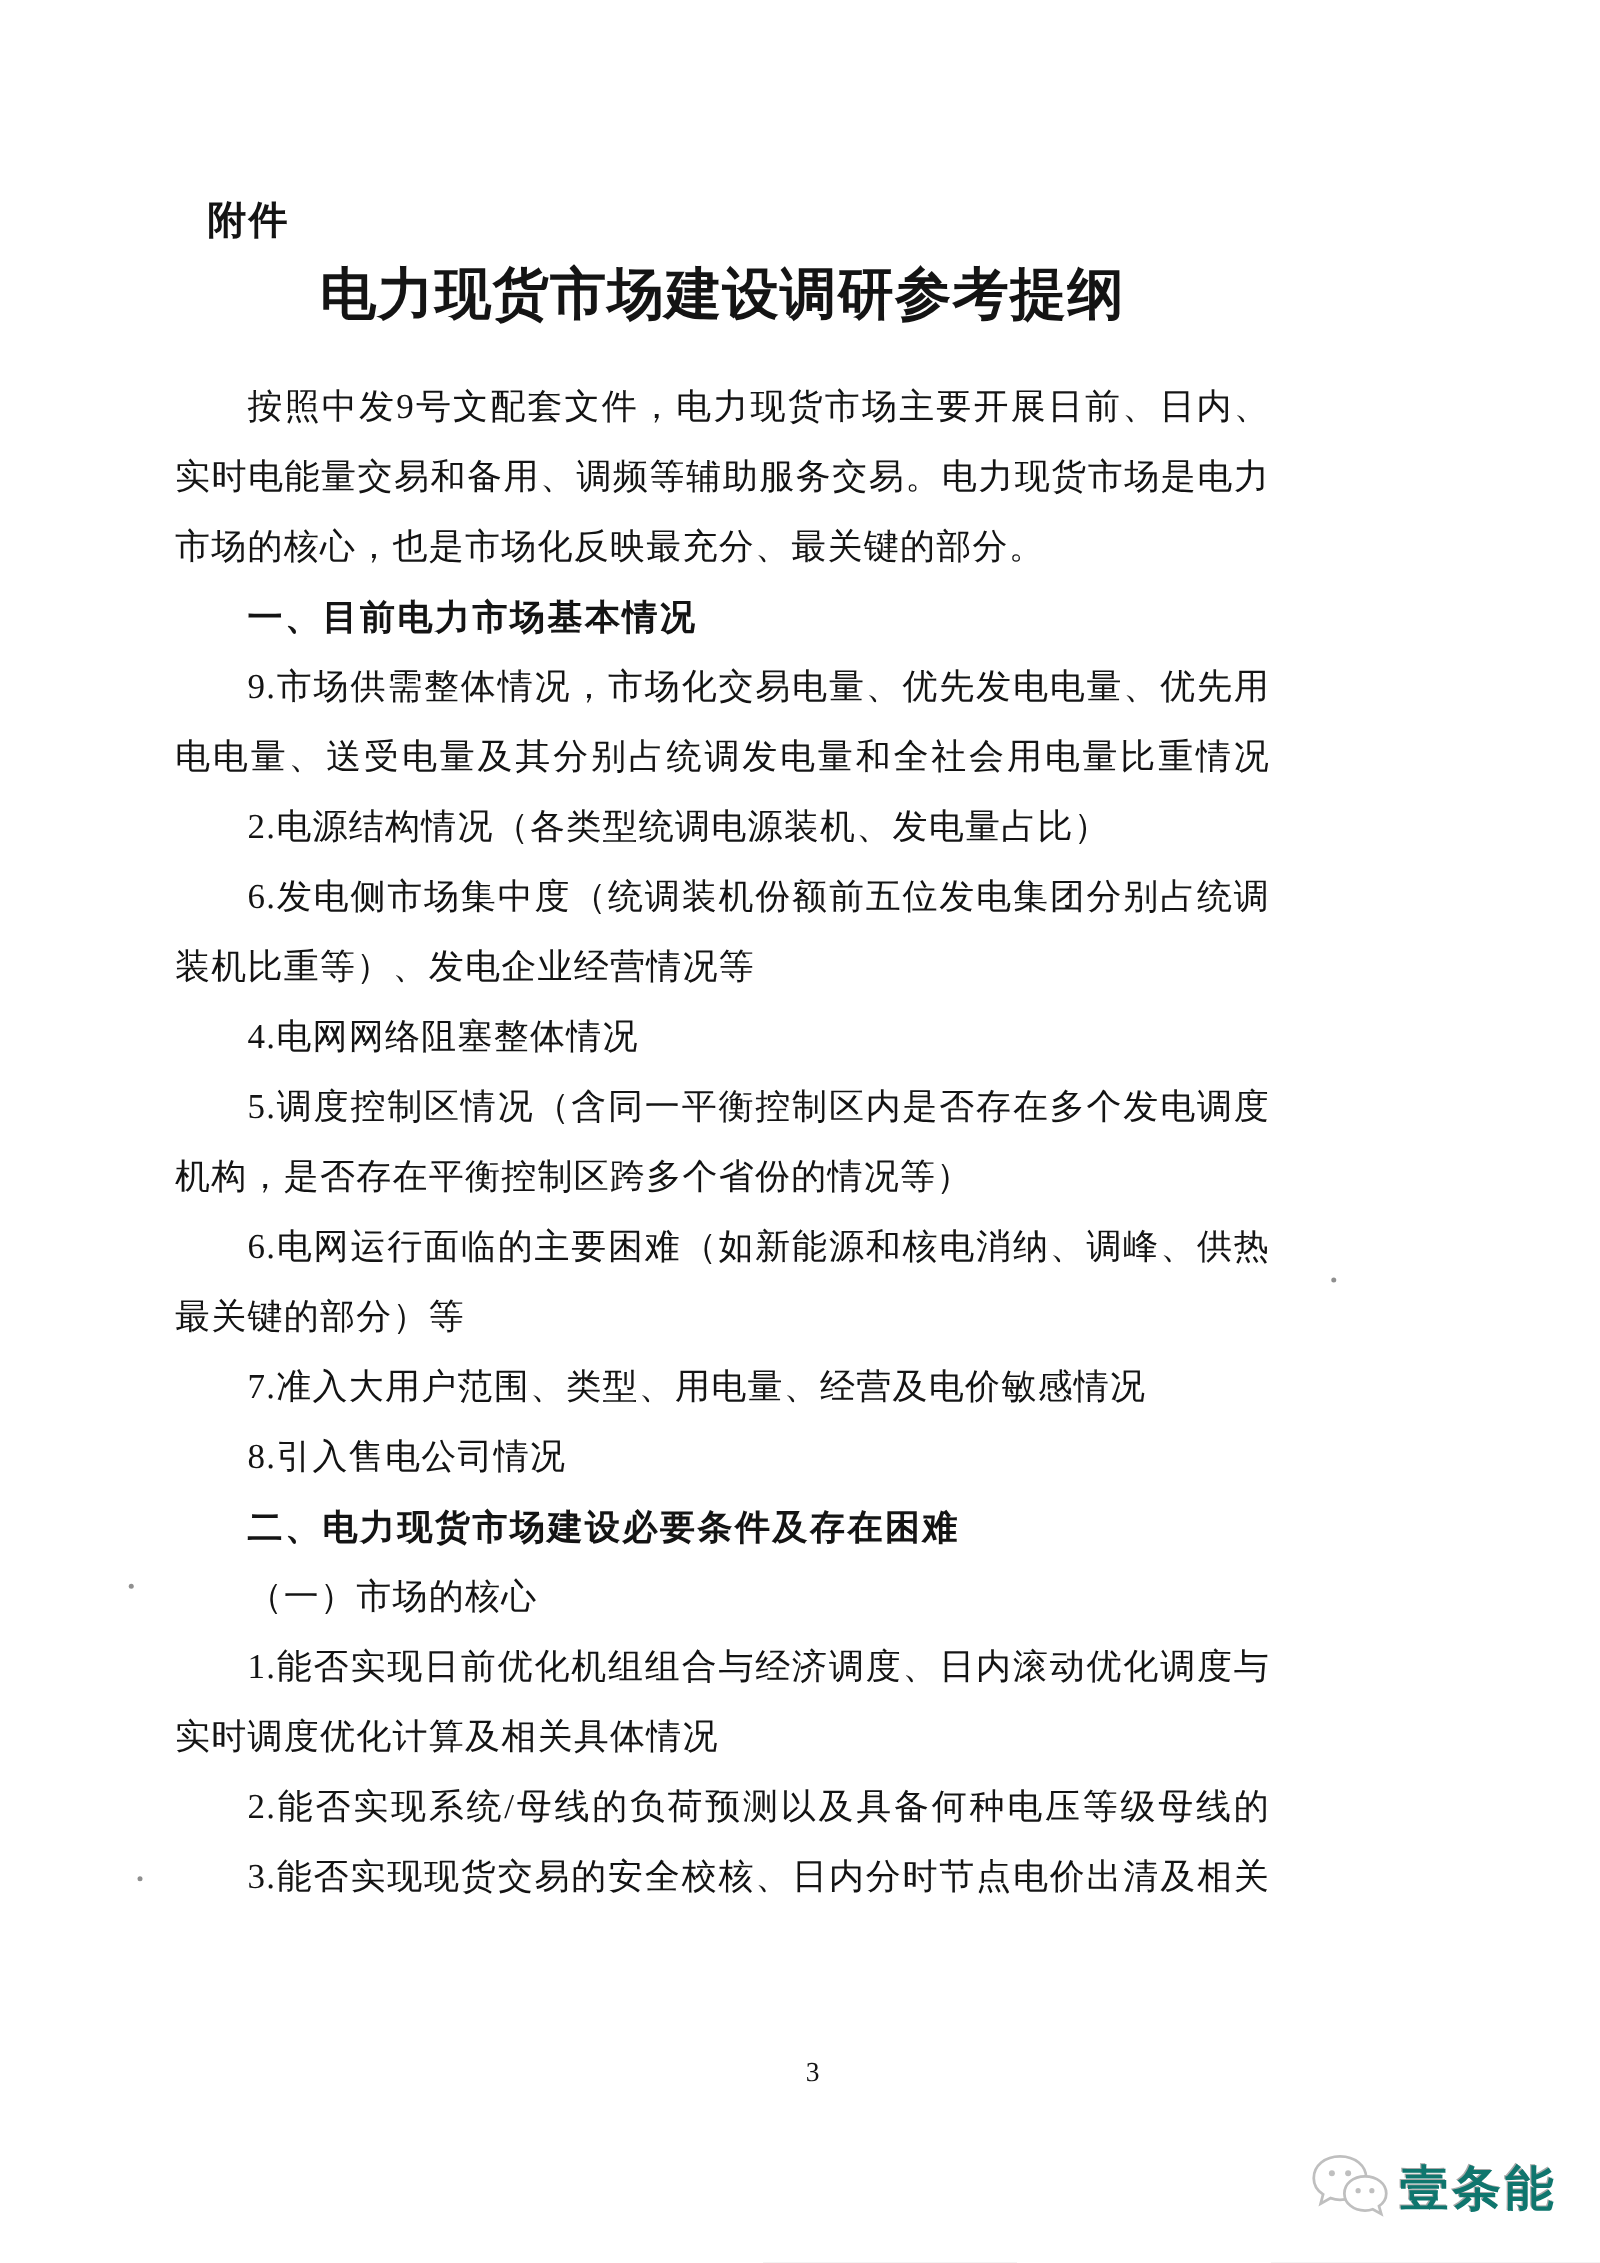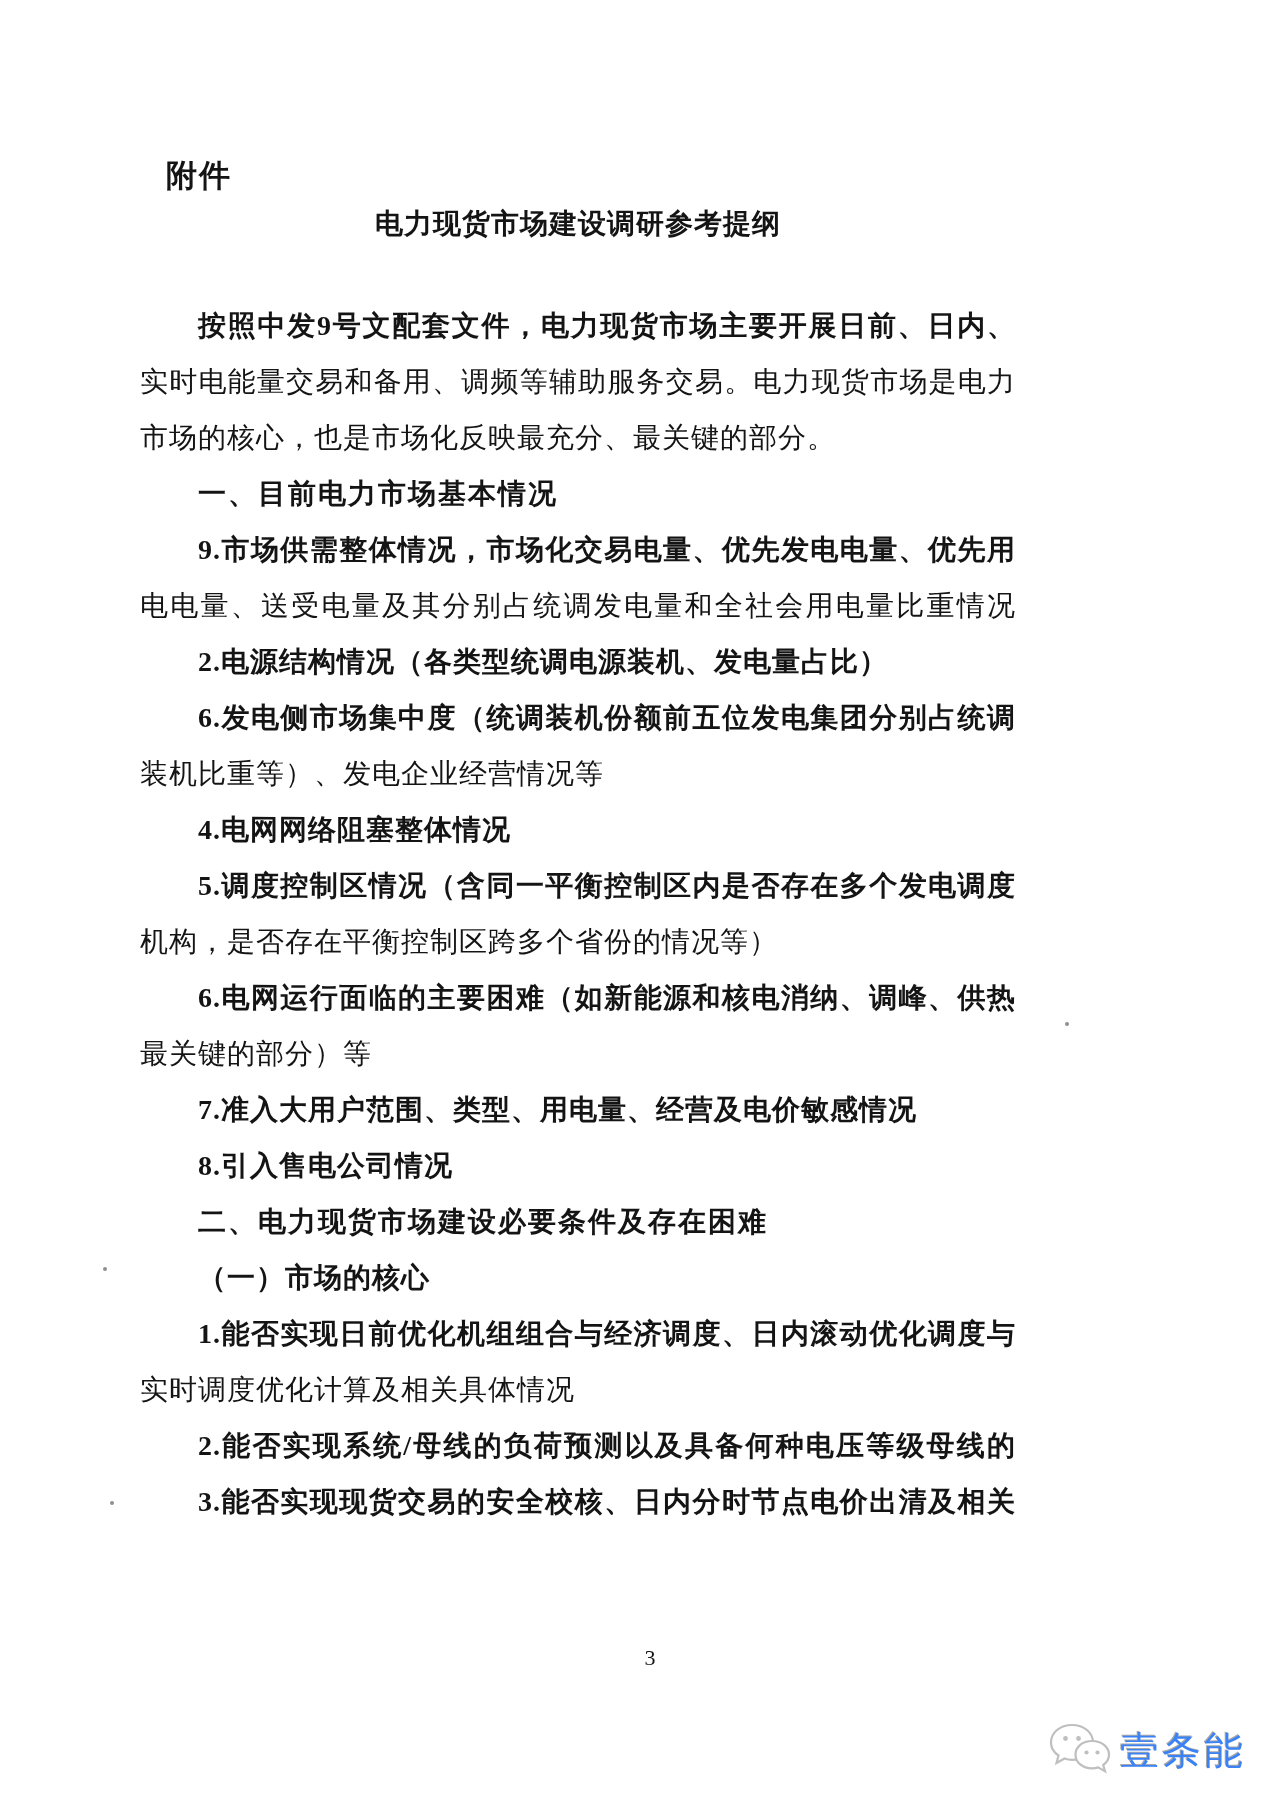--- a/index.html
+++ b/index.html
@@ -29,7 +29,7 @@
     top: 205px;
     width: 876px;
     text-align: center;
-    font-size: 28px;
+    font-size: 45px;
     font-weight: bold;
     font-family: "Liberation Sans", "DejaVu Sans", sans-serif;
     letter-spacing: 1px;

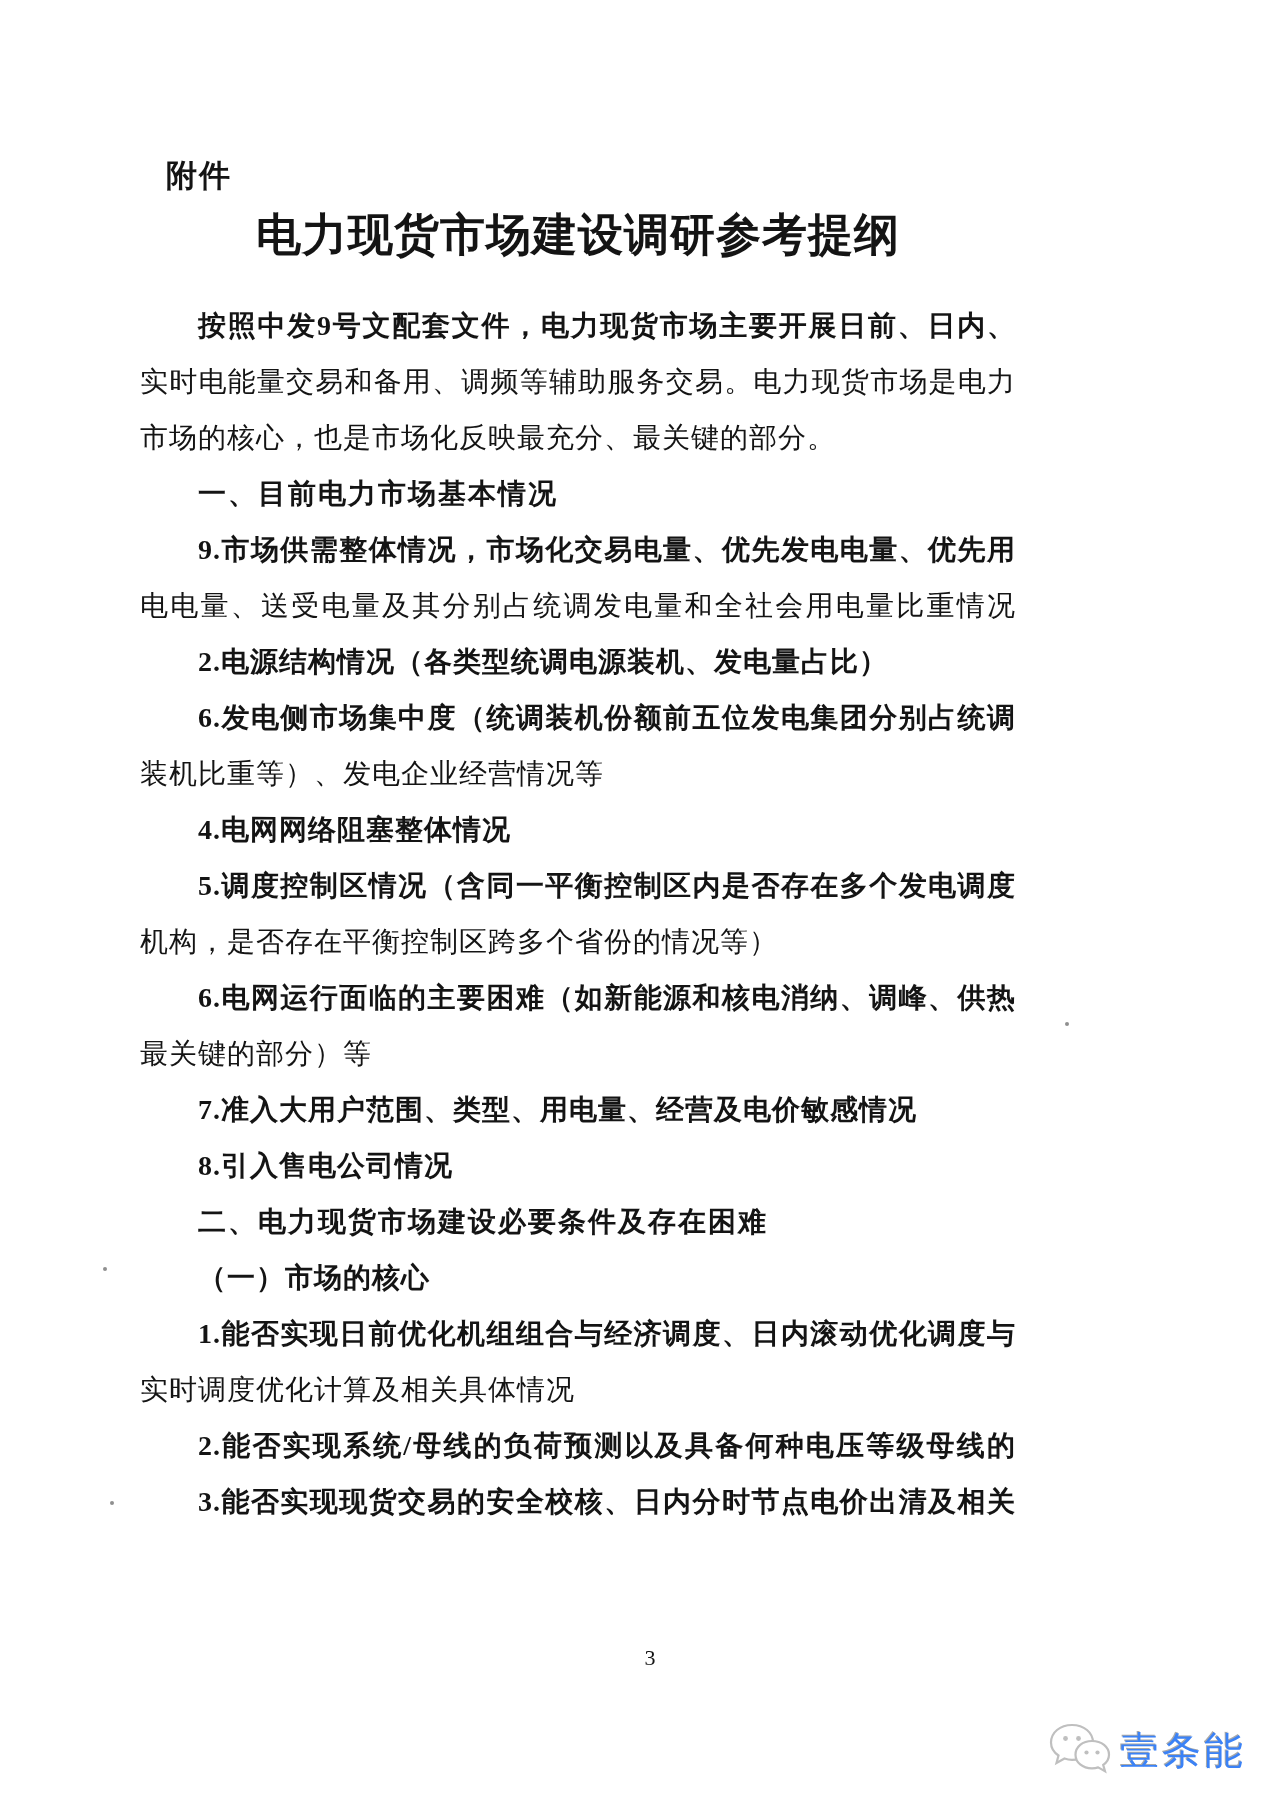--- a/index.html
+++ b/index.html
@@ -49,7 +49,7 @@
     white-space: nowrap;
     overflow: hidden;
   }
-  .doc-line.indent { padding-left: 58px; font-weight: bold; }
+  .doc-line.indent { padding-left: 58px; }
   .doc-line.bold {
     font-weight: bold;
     font-family: "Liberation Sans", "DejaVu Sans", sans-serif;

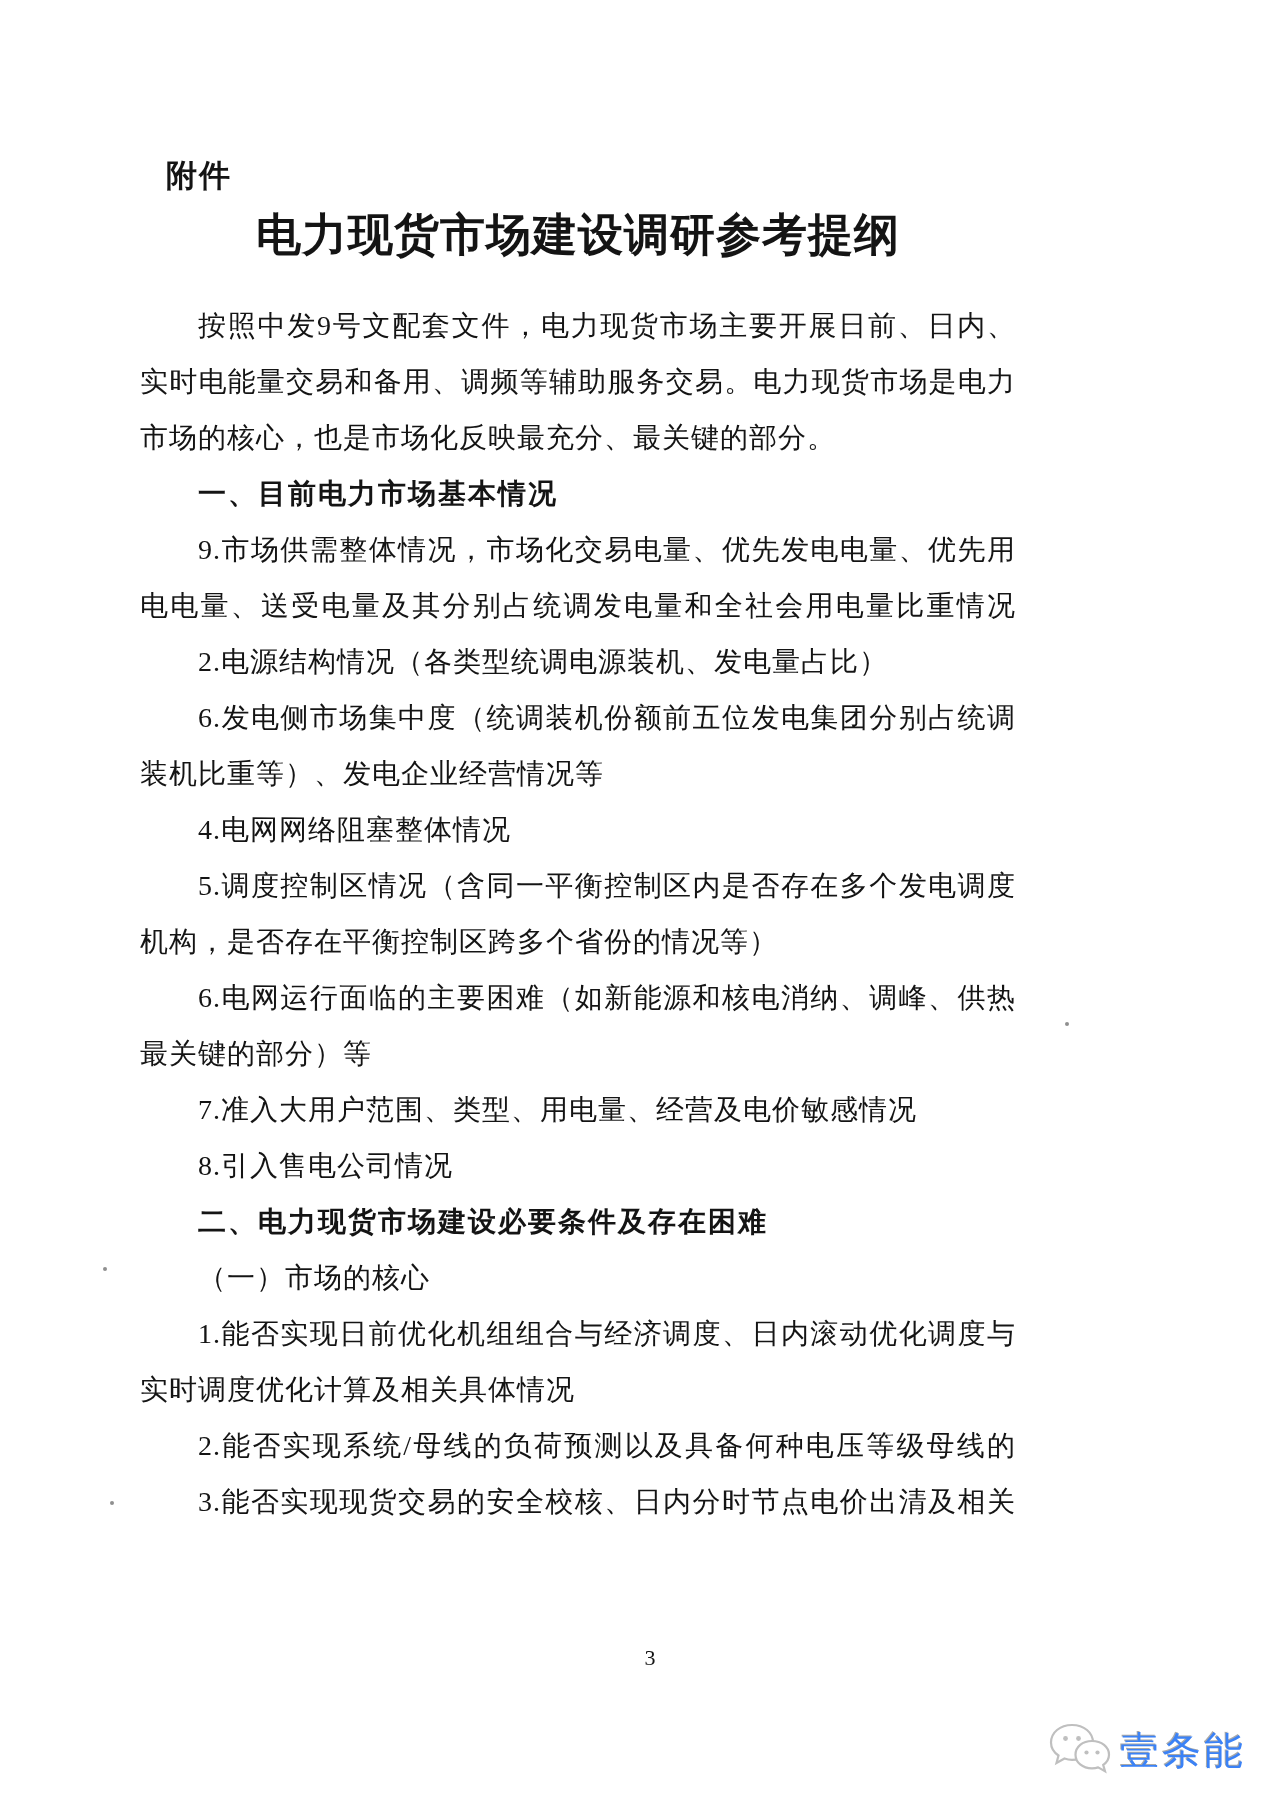--- a/index.html
+++ b/index.html
@@ -90,9 +90,9 @@
   .watermark-icon { width: 64px; height: 58px; }
   .watermark-text {
     font-size: 39px;
-    font-weight: normal;
+    font-weight: bold;
     font-family: "Liberation Sans", "DejaVu Sans", sans-serif;
-    color: #3b82f6;
+    color: #0f766e;
     letter-spacing: 3px;
     text-shadow: -1px -1px 0 #a9a9a9, 1px 1px 0 #ffffff;
   }

